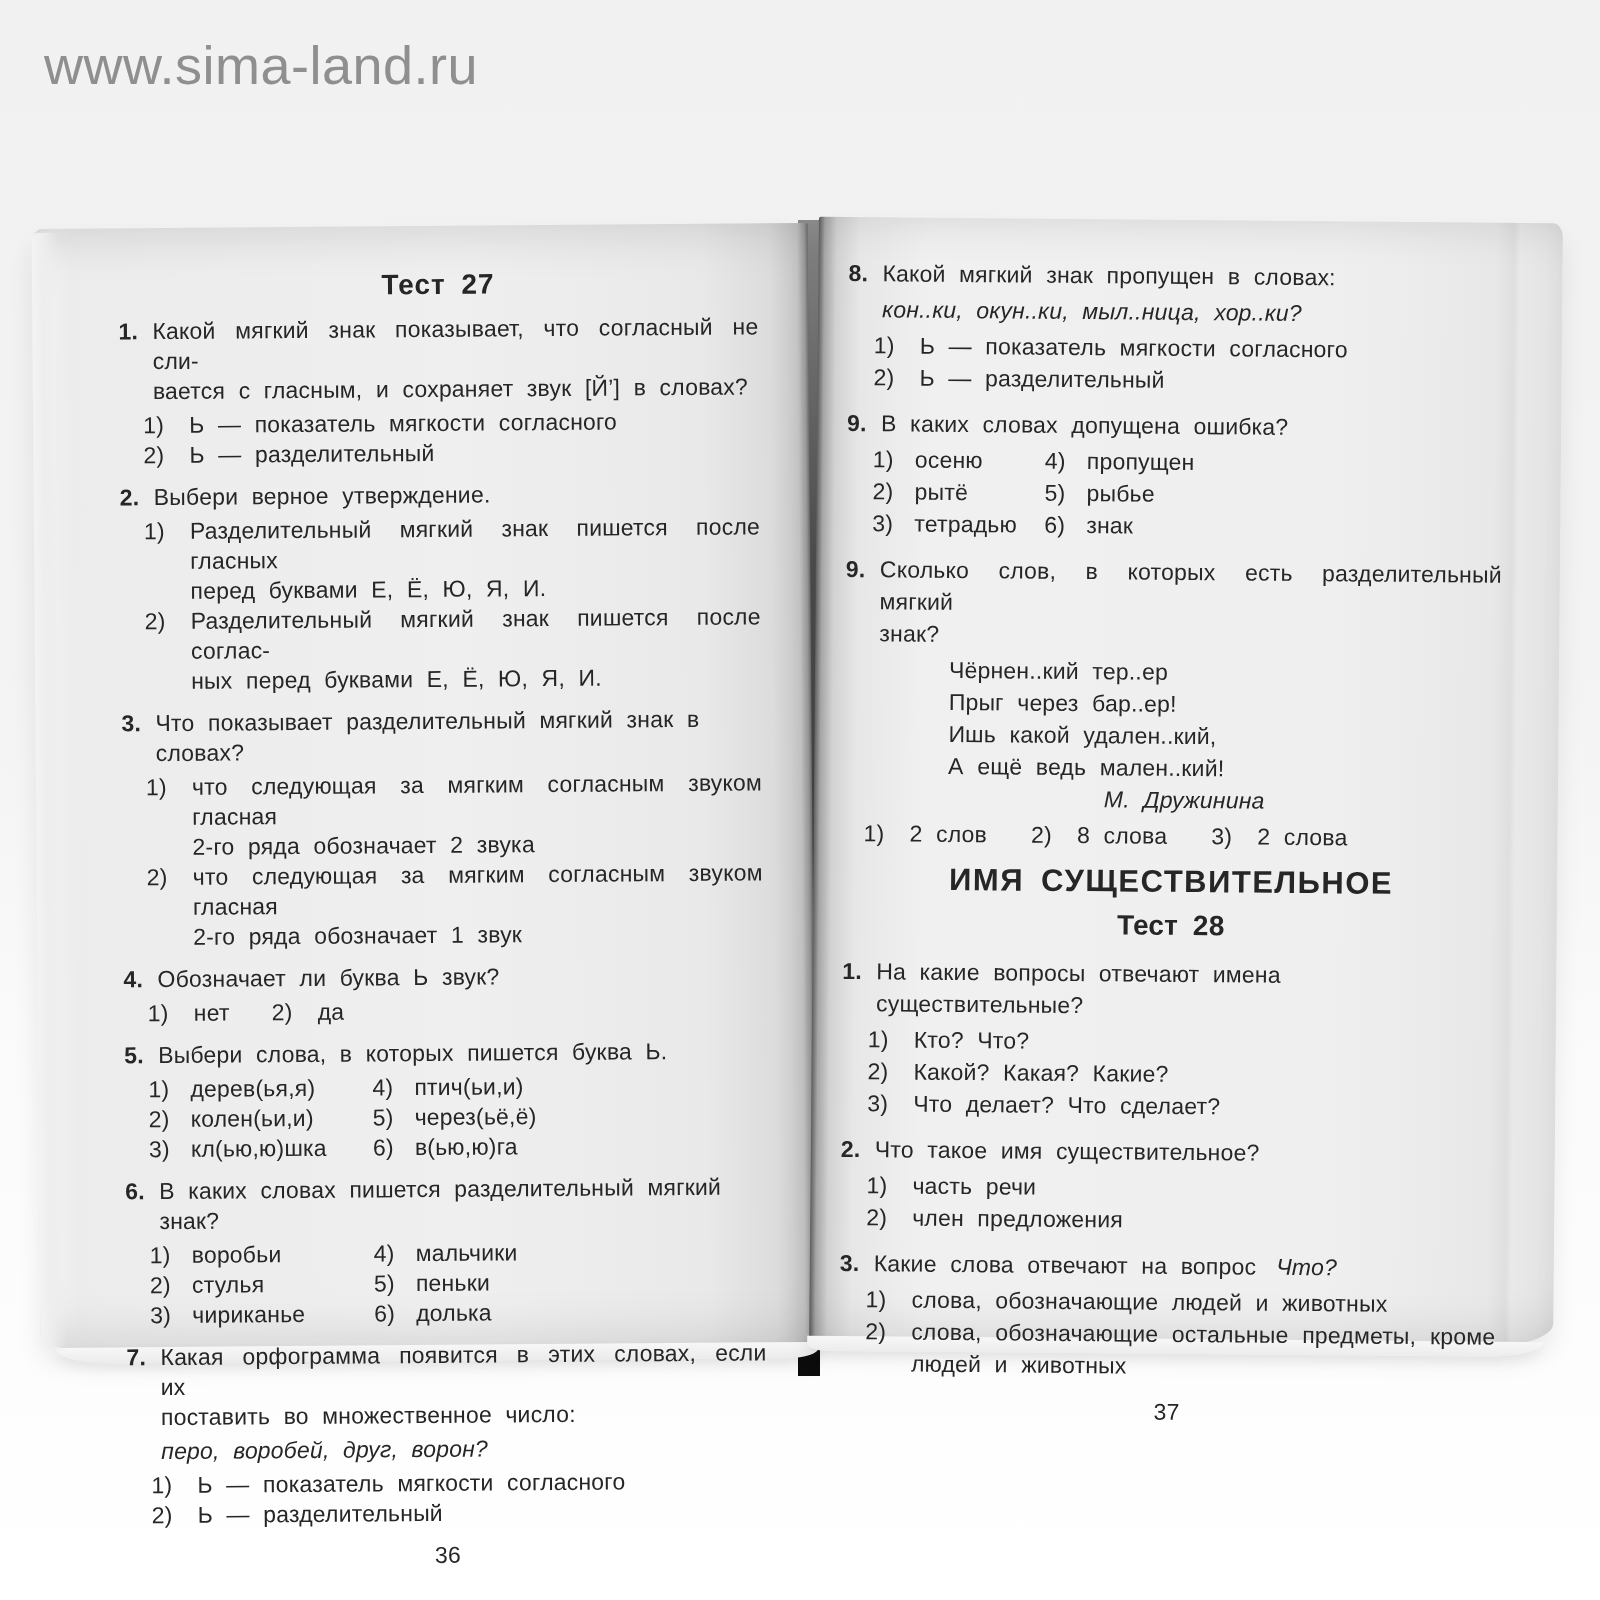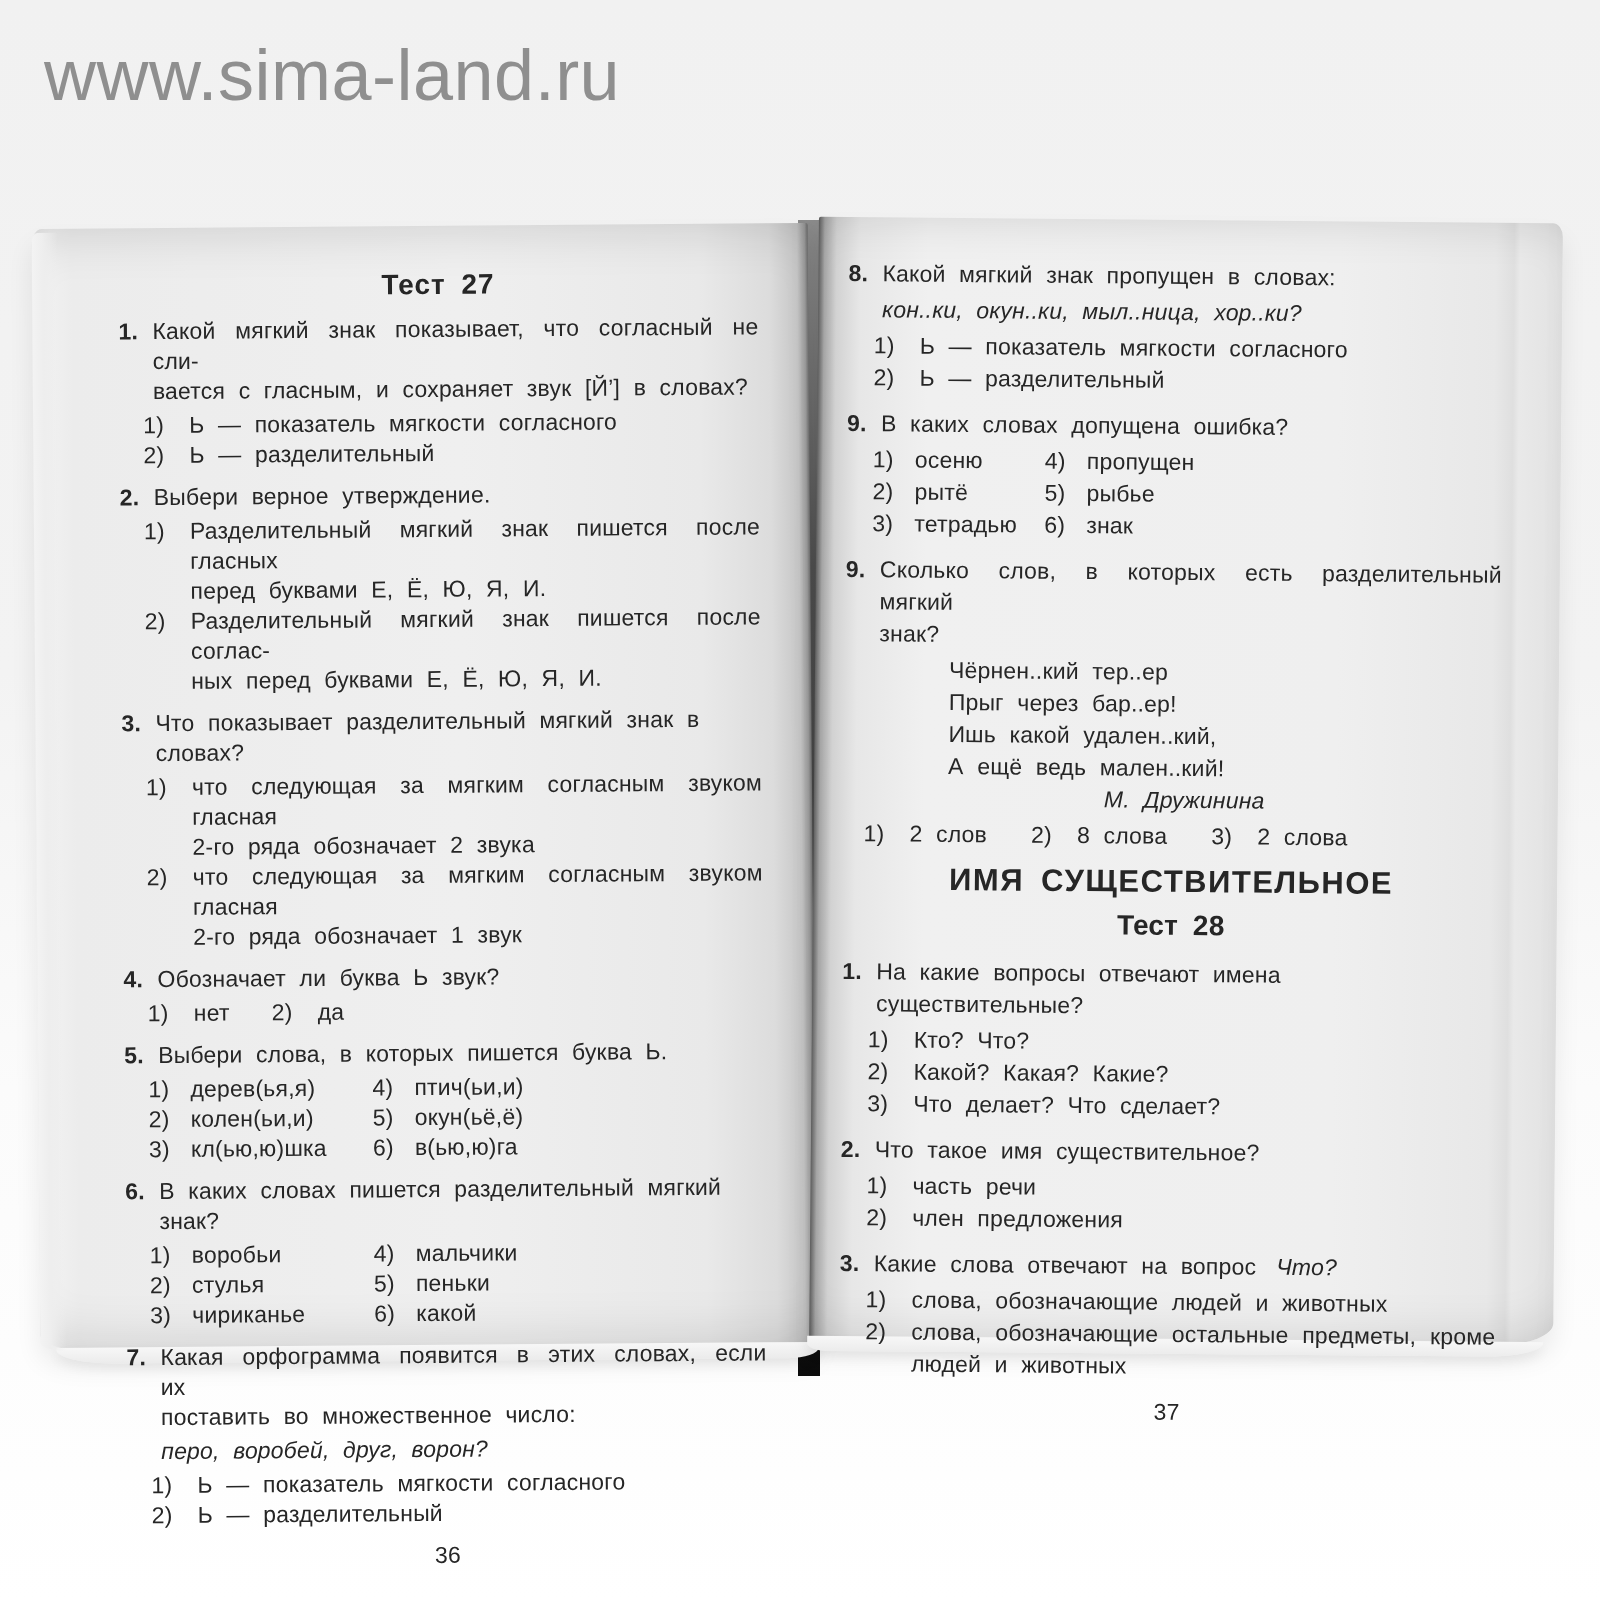--- a/index.html
+++ b/index.html
@@ -10,7 +10,7 @@
   }
   .watermark{
     position:absolute;left:44px;top:34px;
-    font-size:72px;color:#8f8f8f;font-weight:400;letter-spacing:0.5px;
+    font-size:54px;color:#8f8f8f;font-weight:400;letter-spacing:0.5px;
   }
   .book{position:absolute;left:36px;top:226px;width:1522px;height:1122px;}
   .gutter{

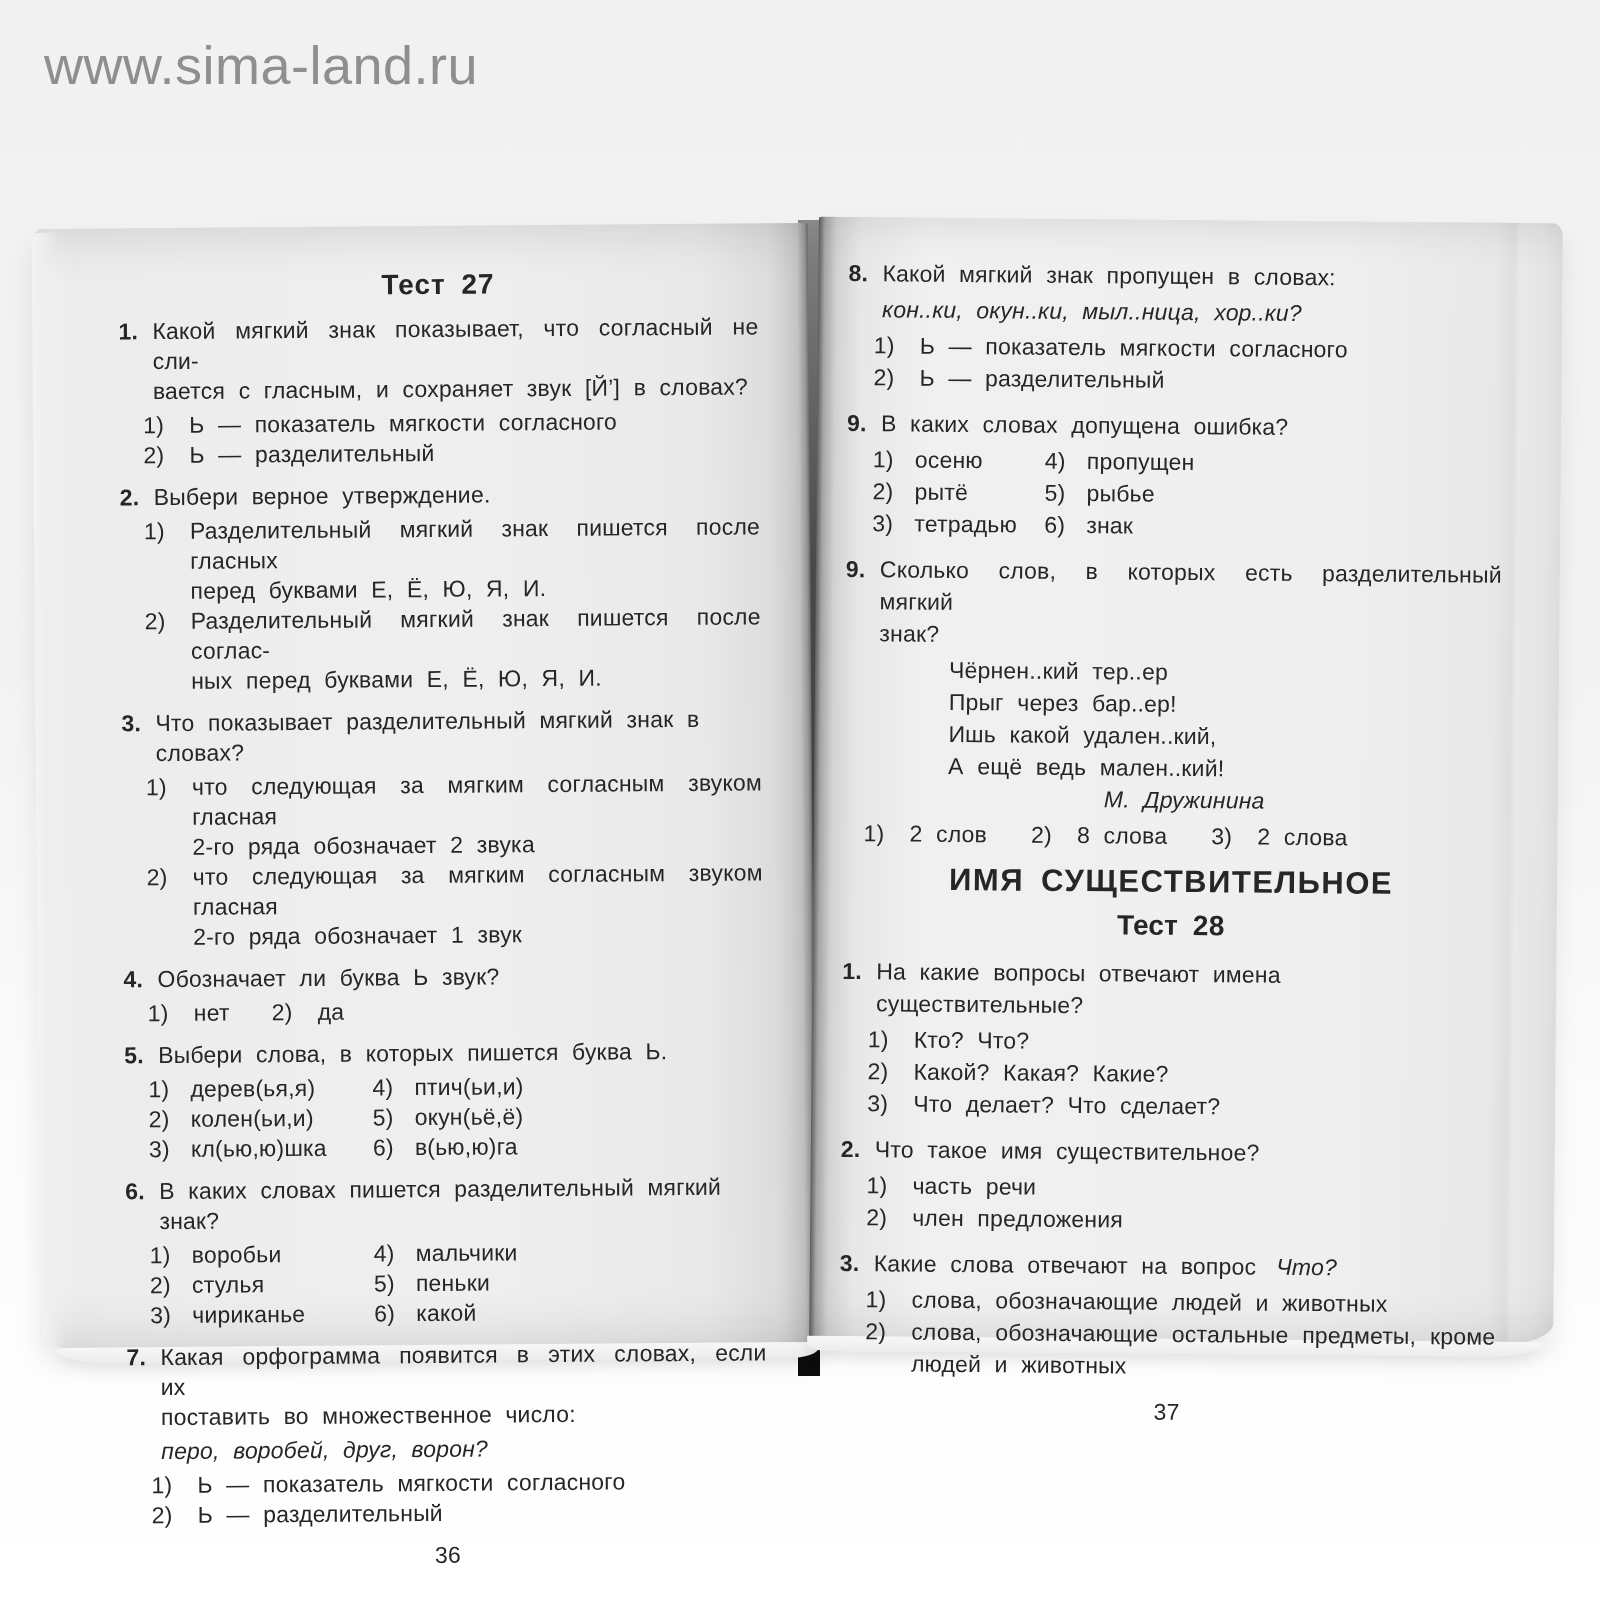--- a/index.html
+++ b/index.html
@@ -206,7 +206,7 @@
             </div>
           <div class="ans">
               <span class="am">5)</span>
-              <div class="at">окун(ьё,ё)</div>
+              <div class="at">через(ьё,ё)</div>
             </div>
           <div class="ans">
               <span class="am">6)</span>

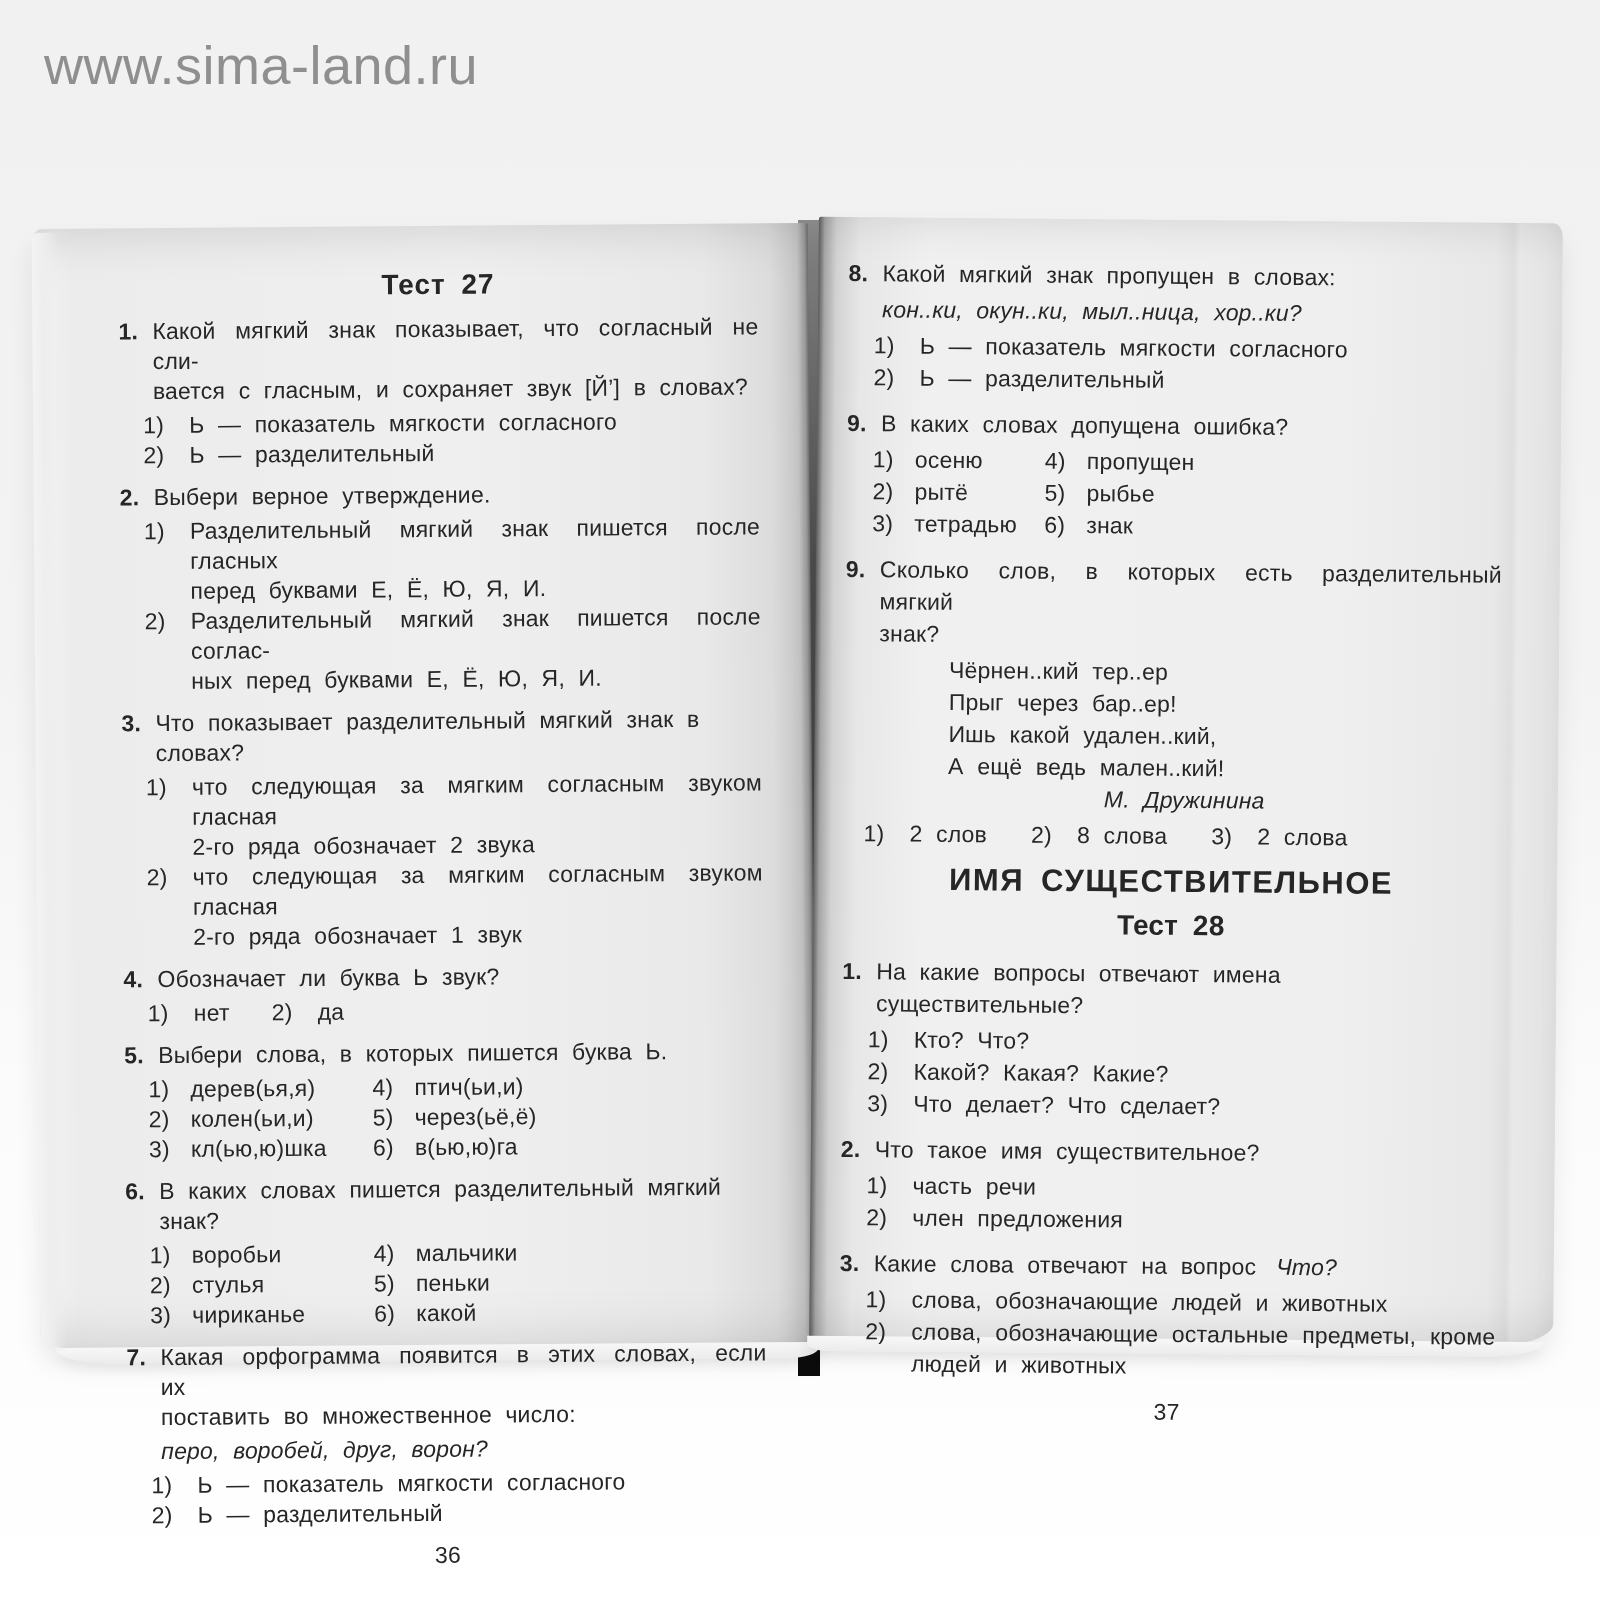--- a/index.html
+++ b/index.html
@@ -243,7 +243,7 @@
             </div>
           <div class="ans">
               <span class="am">6)</span>
-              <div class="at">какой</div>
+              <div class="at">долька</div>
             </div>
         </div>
       </div>

